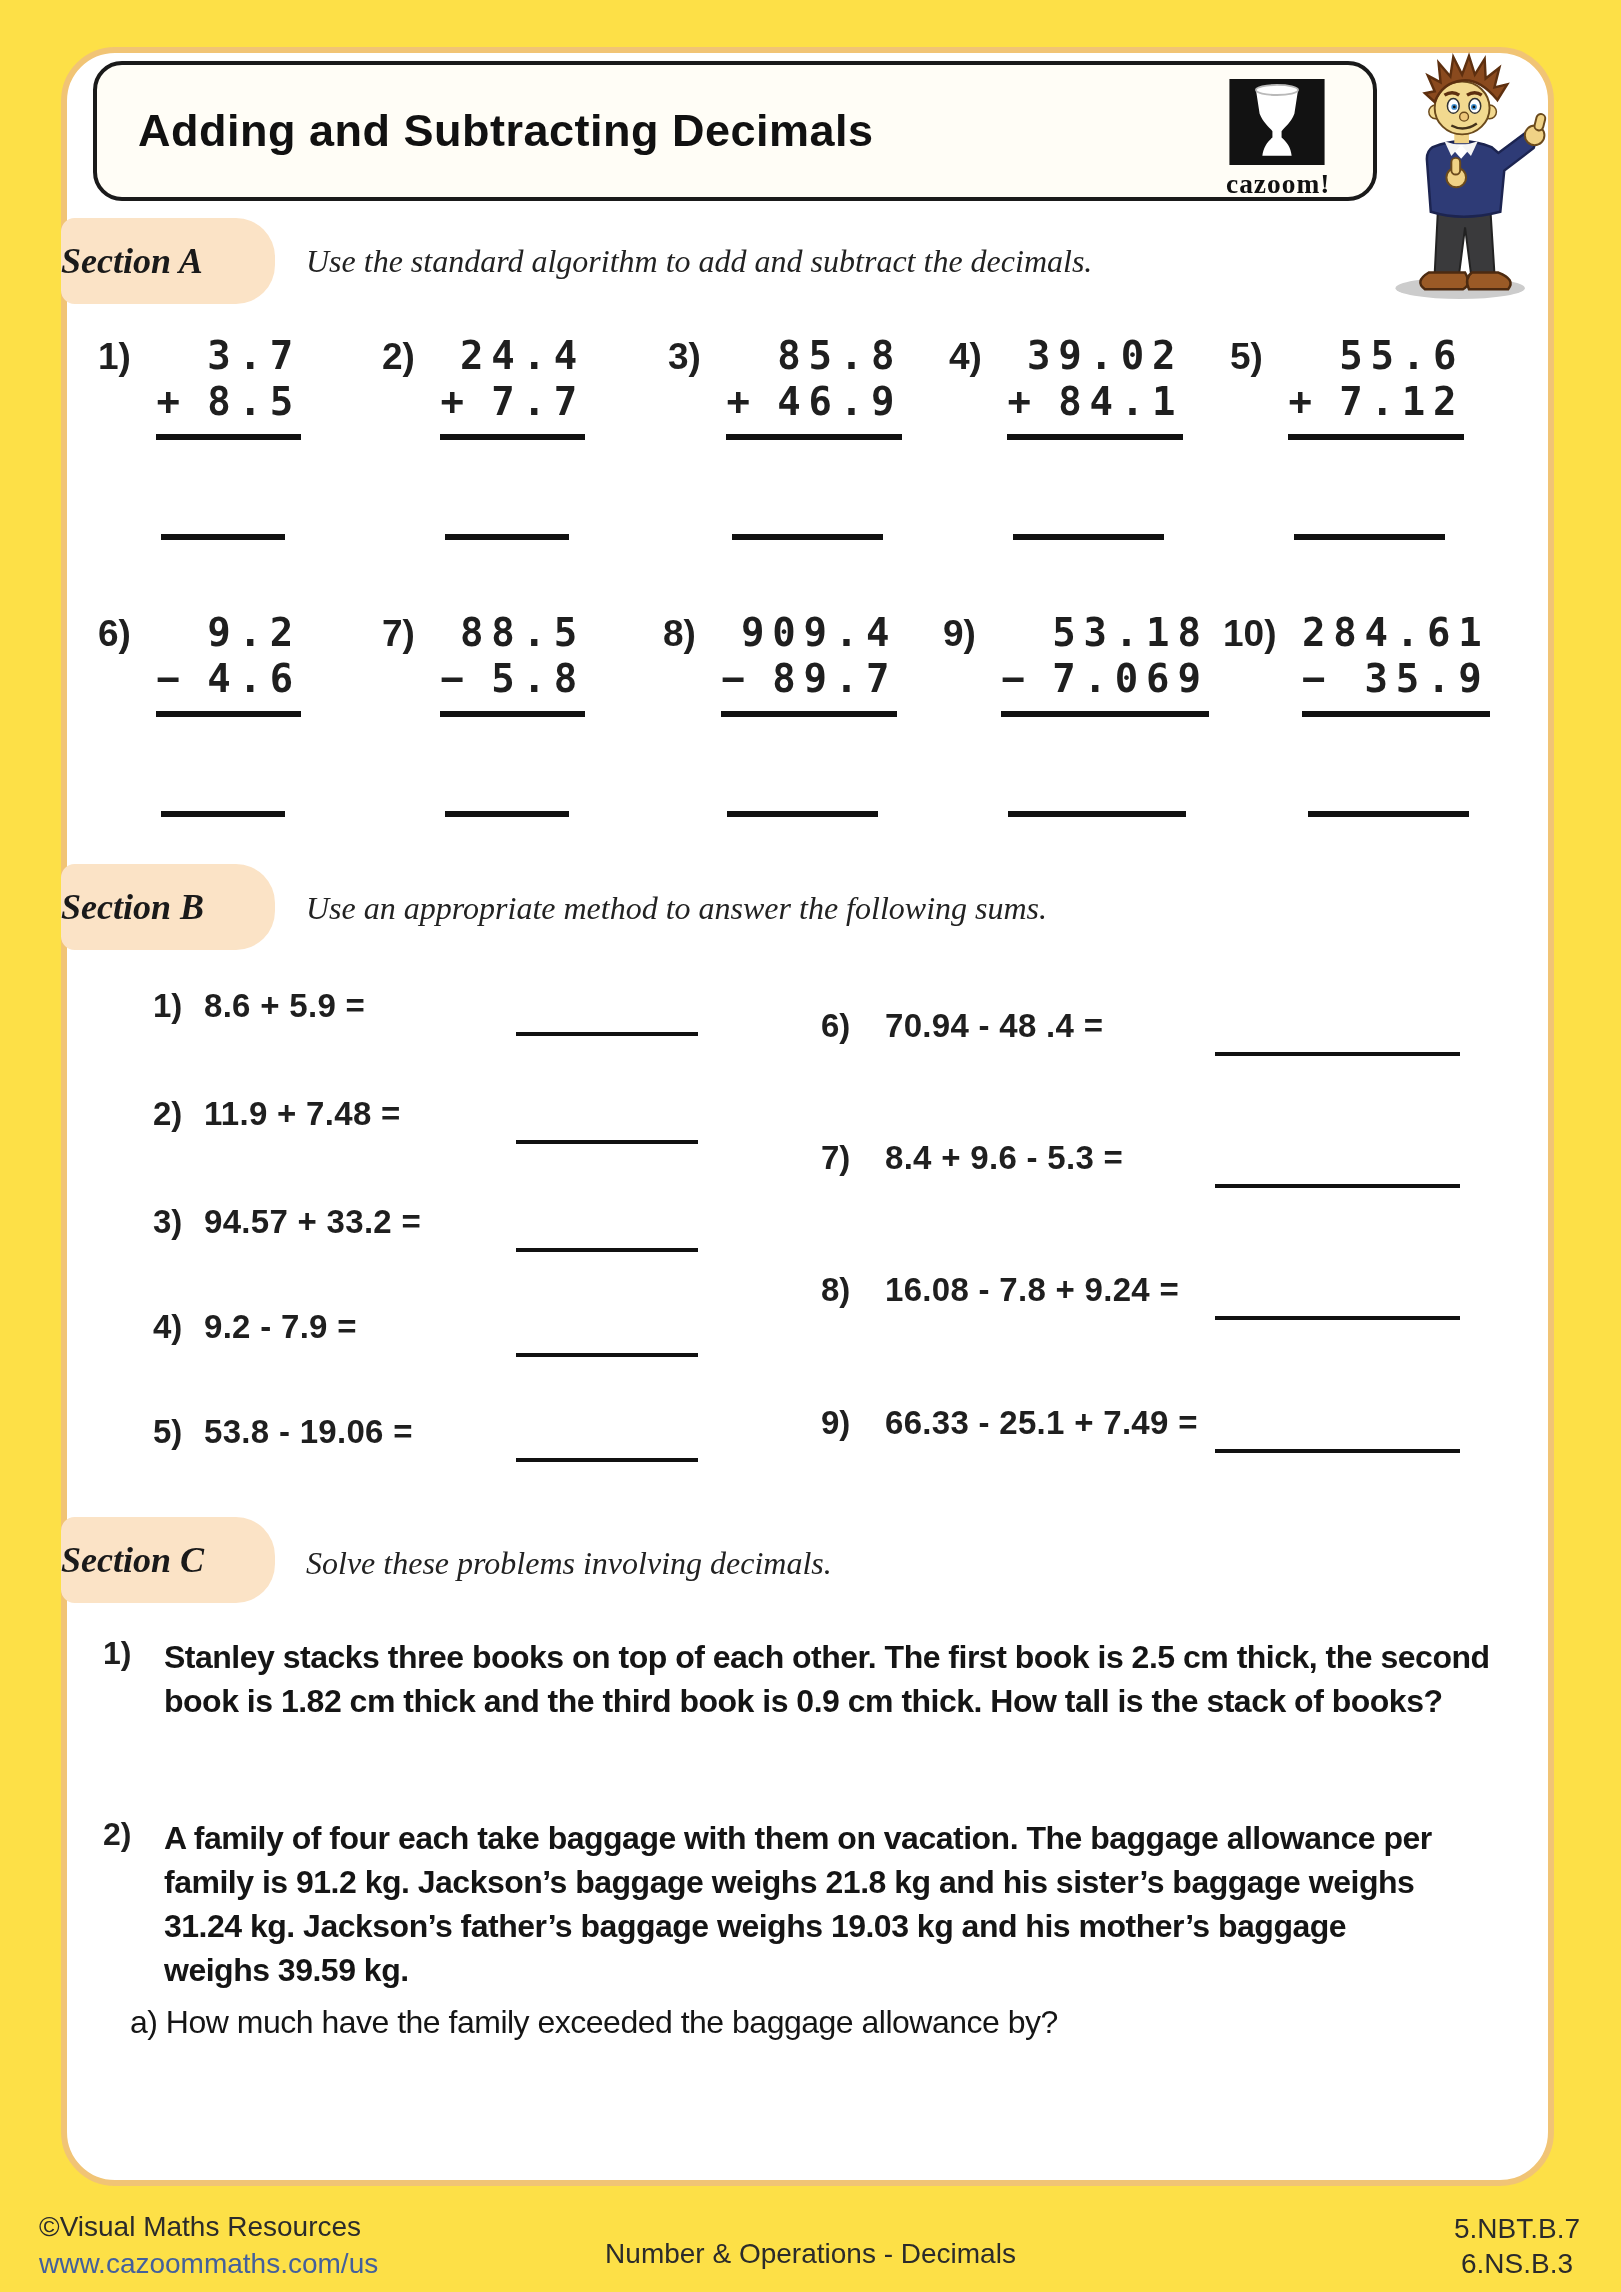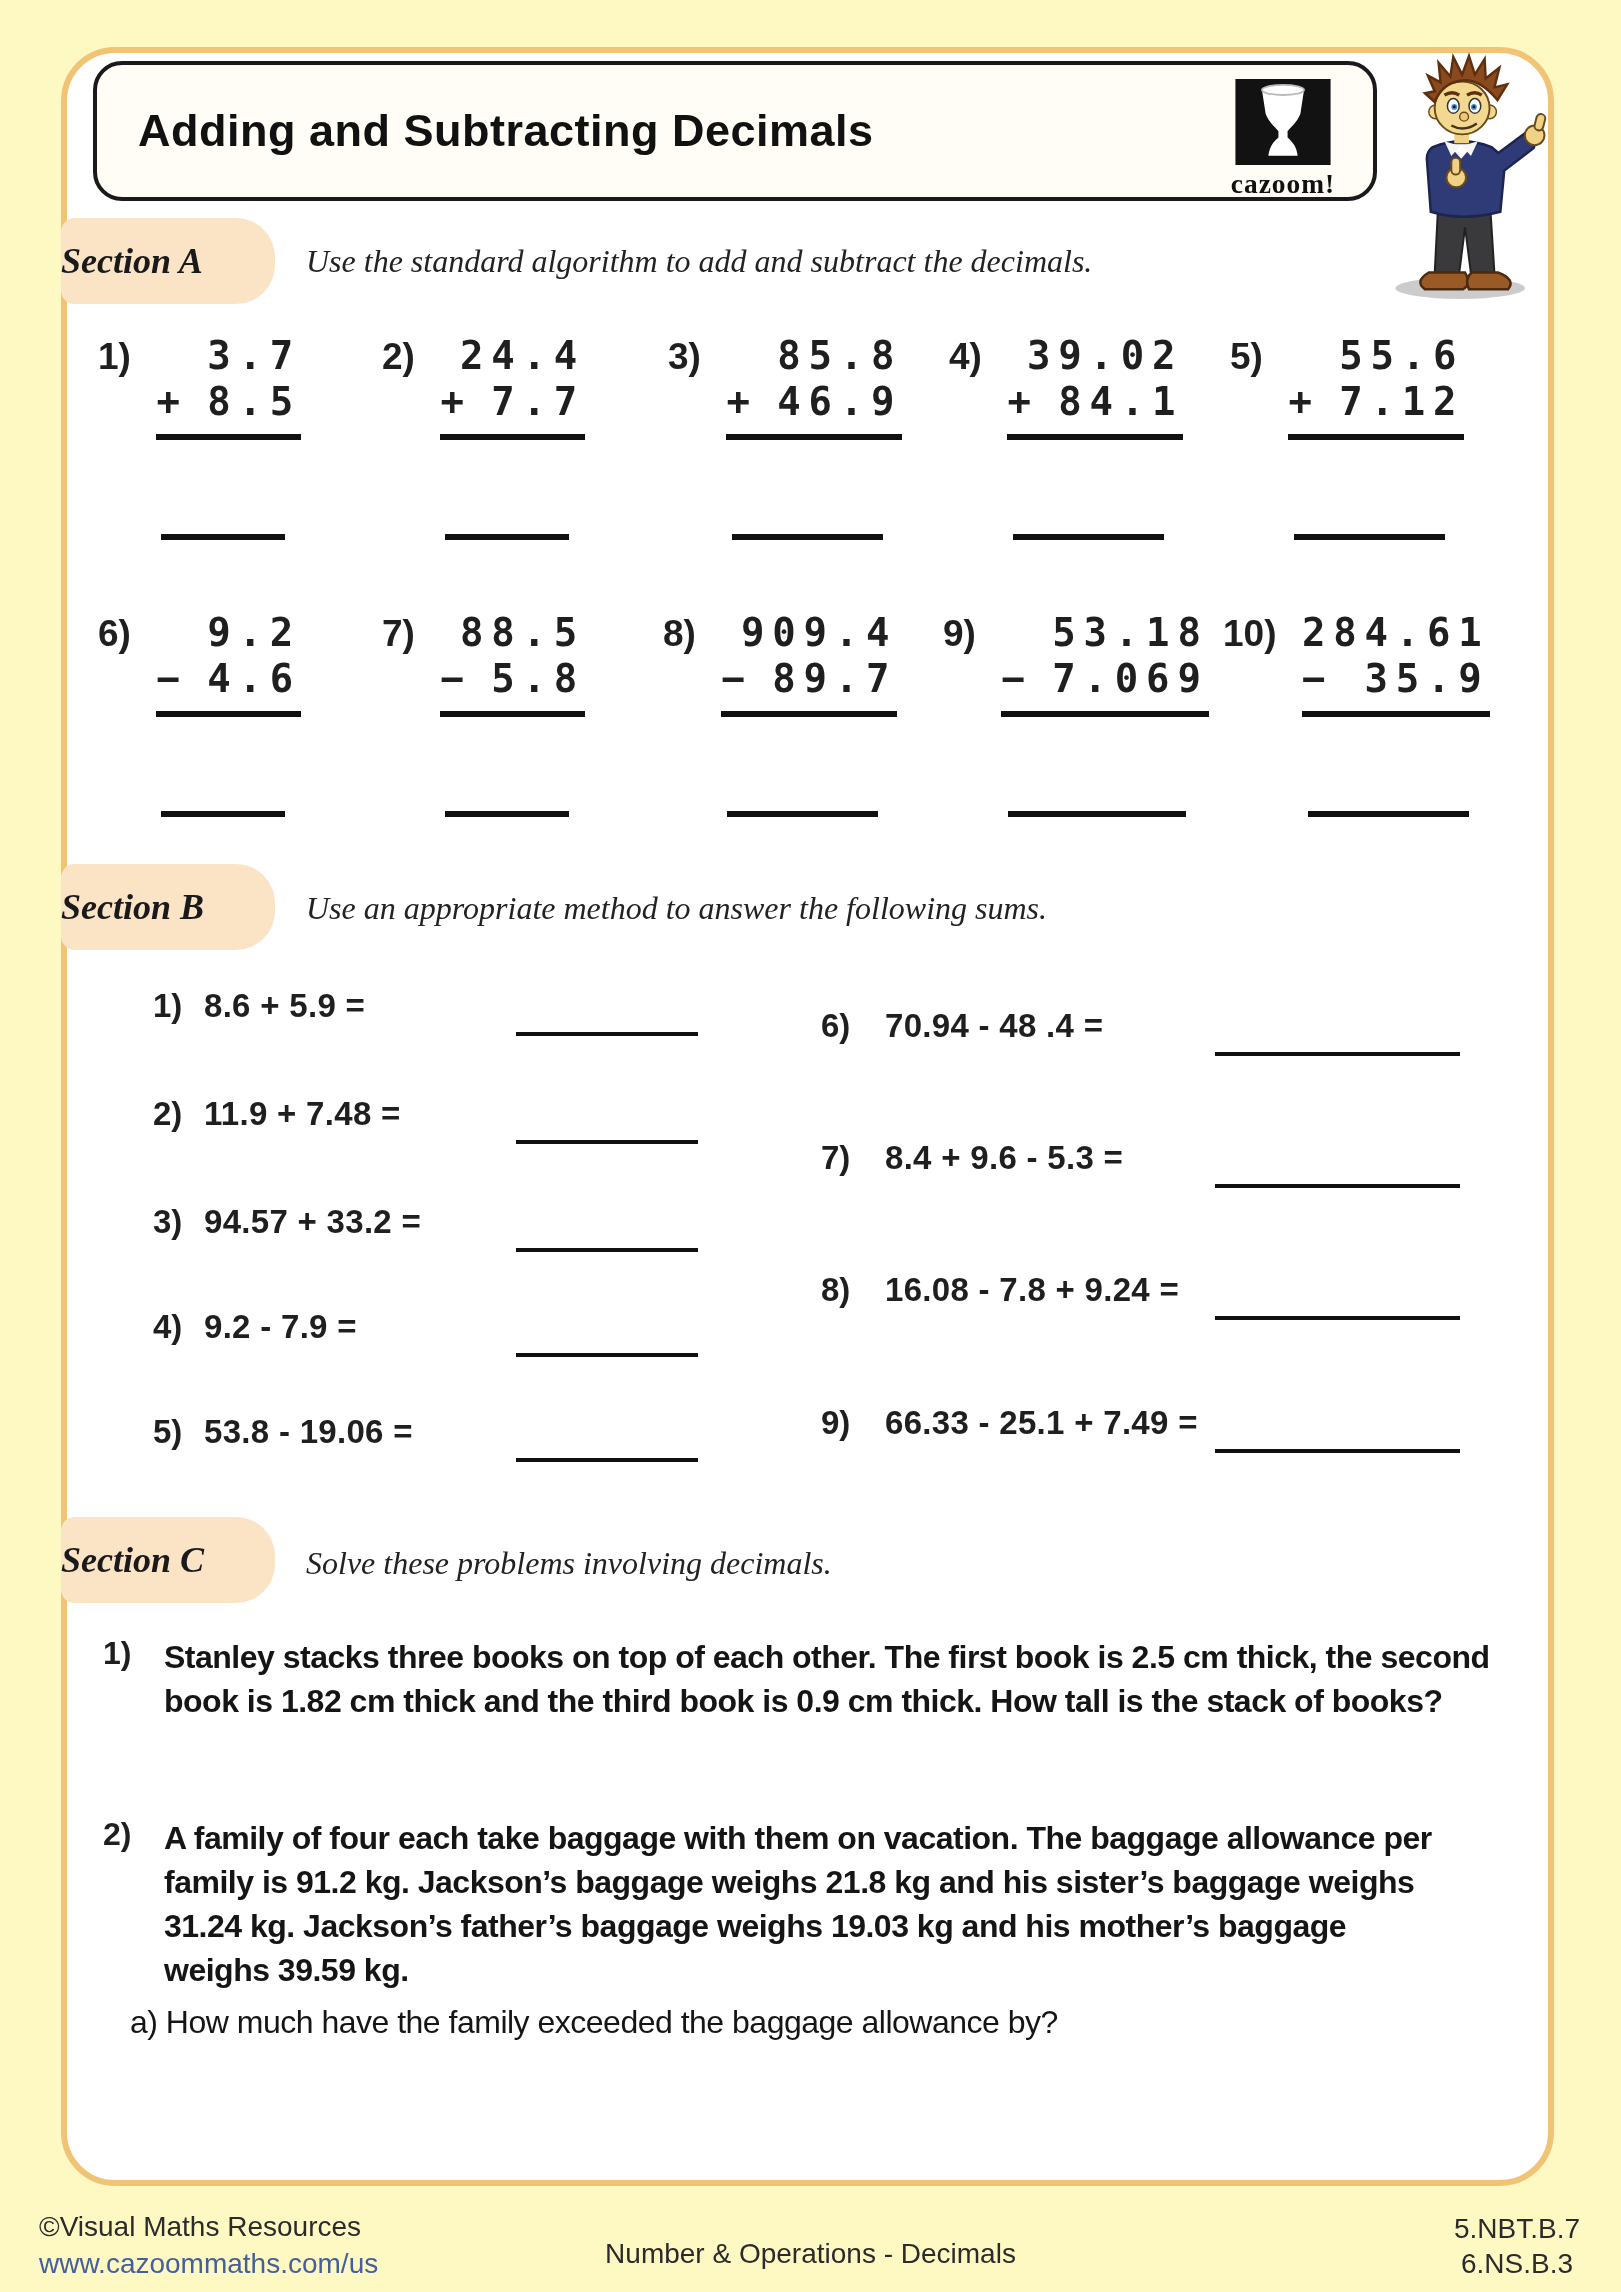--- a/index.html
+++ b/index.html
@@ -3,7 +3,7 @@
 <meta charset="utf-8">
 <style>
   html,body{margin:0;padding:0;background:#ffffff;}
-  #page{position:relative;width:1621px;height:2293px;background:#fef9c3;overflow:hidden;
+  #page{position:relative;width:1621px;height:2293px;background:#fde047;overflow:hidden;
         font-family:"Liberation Sans",sans-serif;color:#1f1f1f;}
 
   

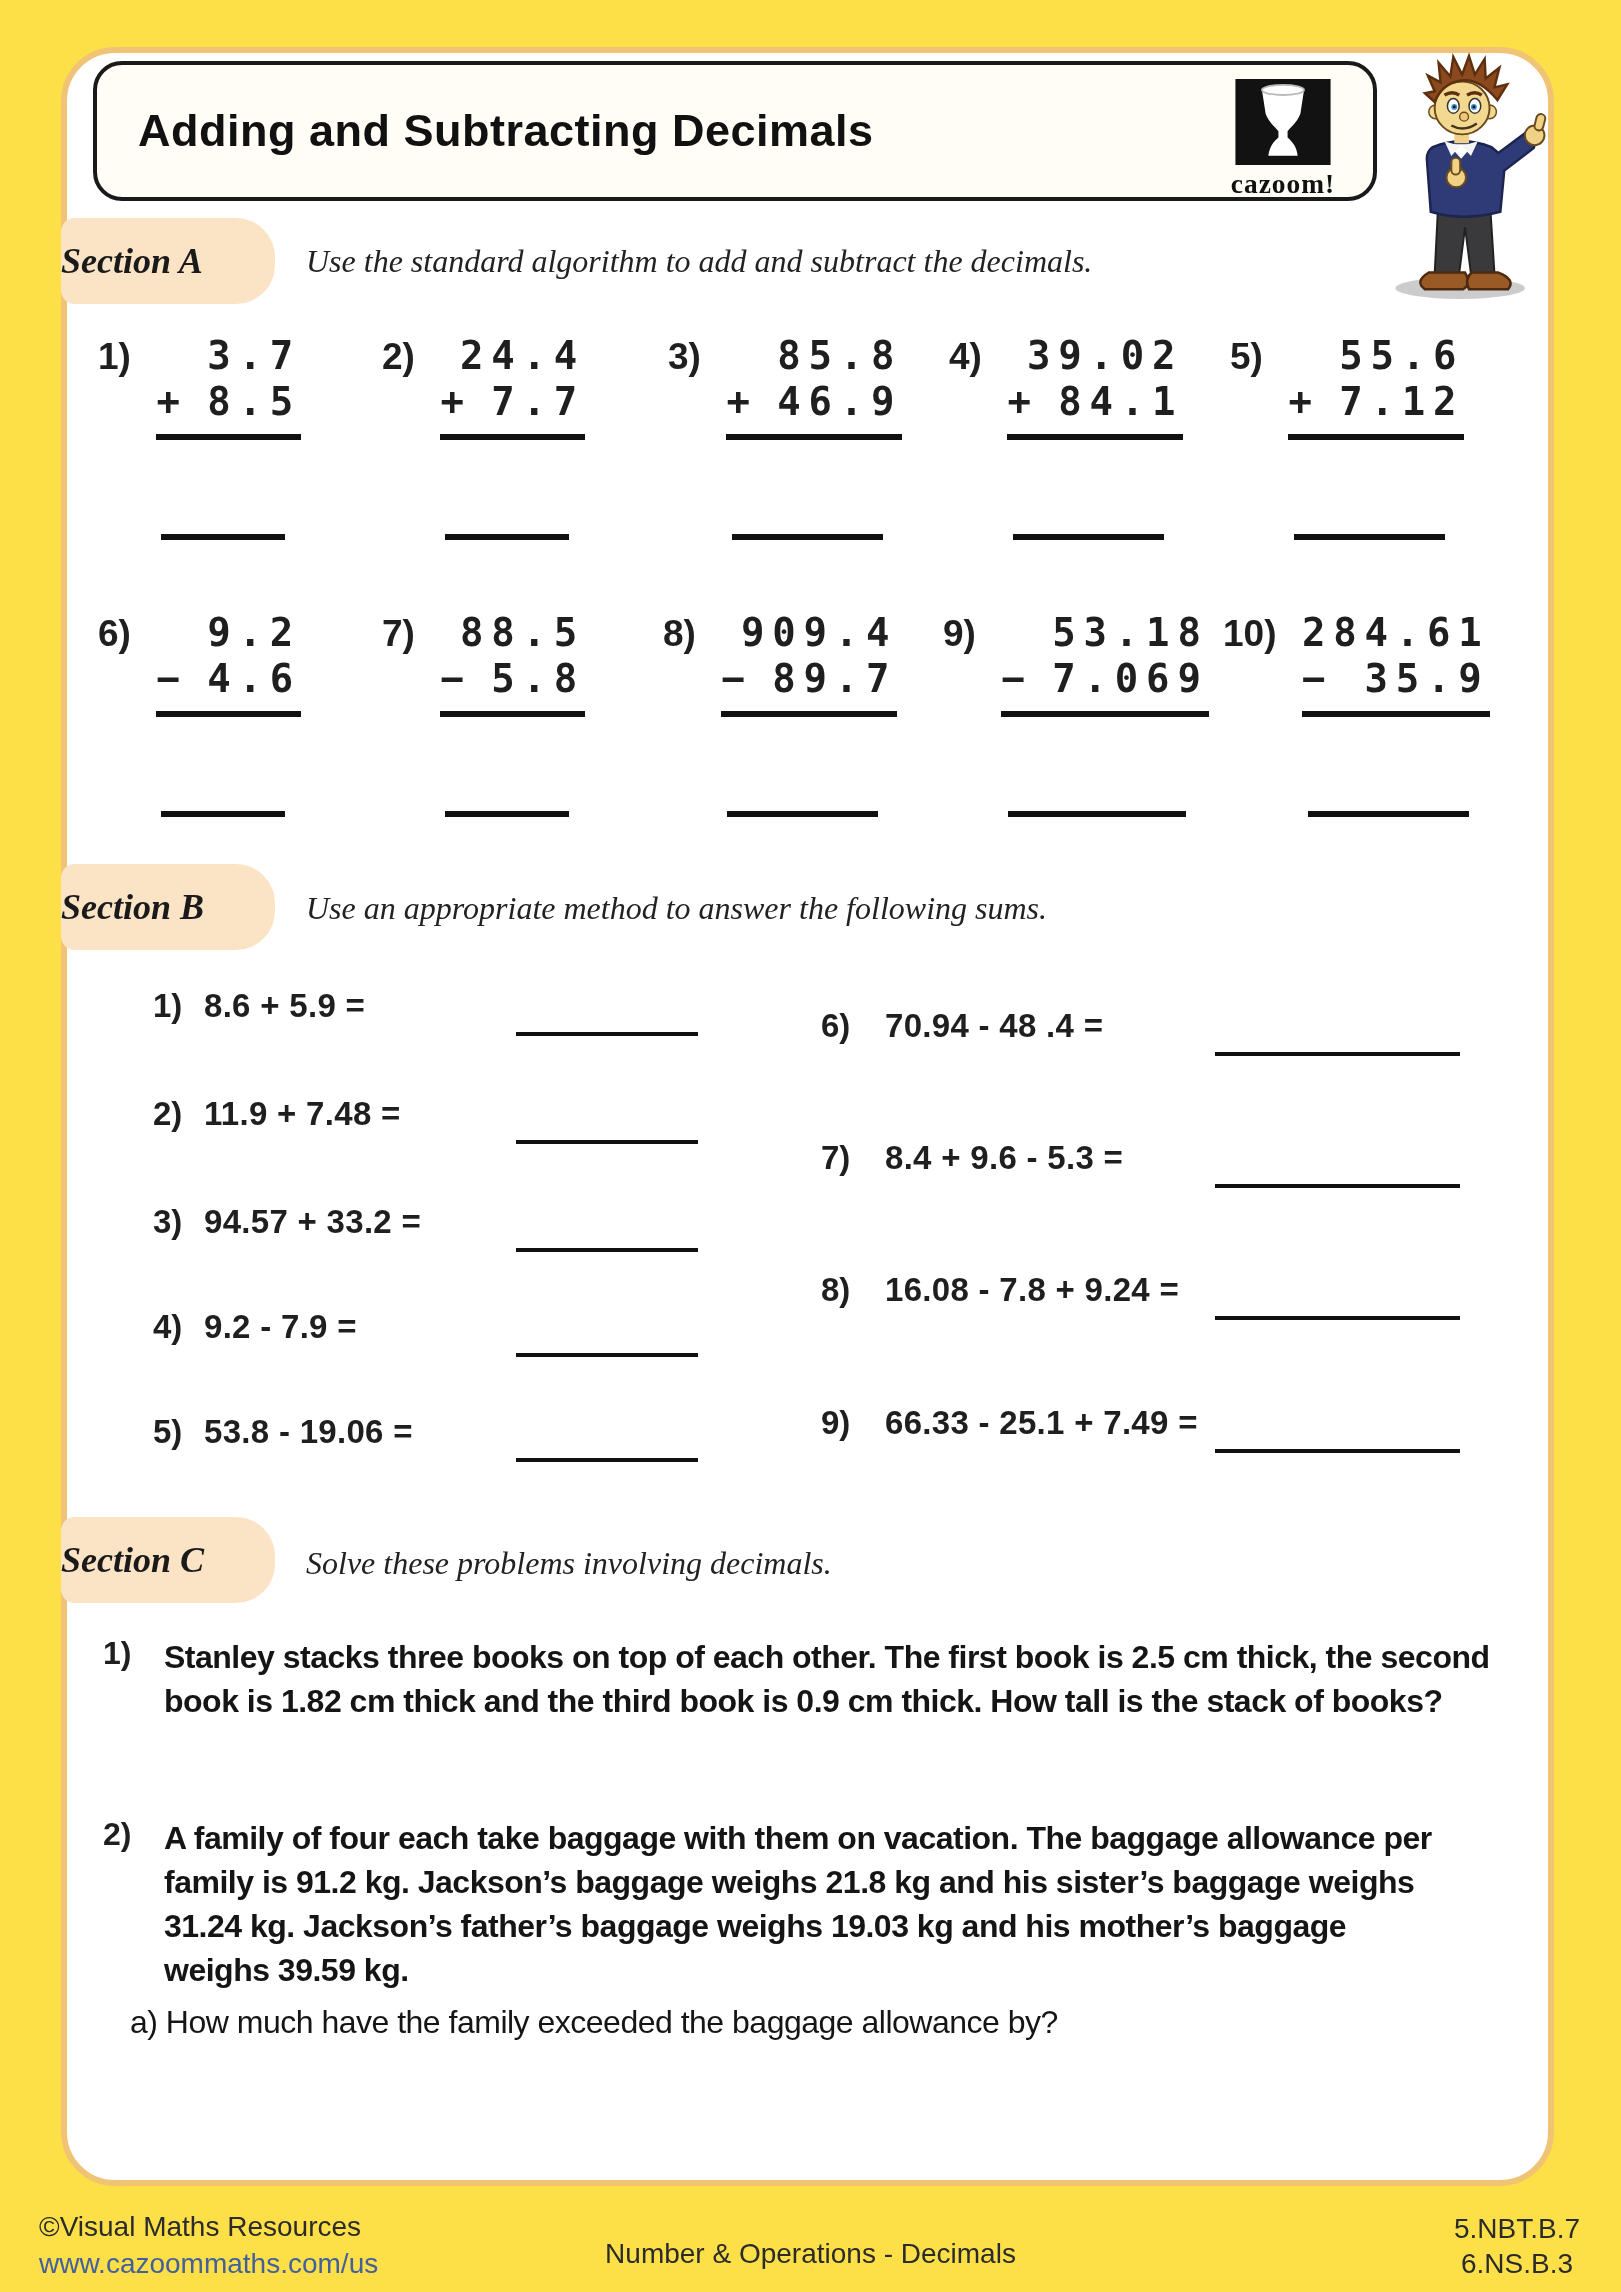--- a/index.html
+++ b/index.html
@@ -15,7 +15,7 @@
              border:4.9px solid #1a1a1a;border-radius:29px;background:#fffdf6;box-sizing:border-box;}
   .title-text{position:absolute;left:41px;top:50%;transform:translateY(-50%);
               font-size:45px;font-weight:bold;letter-spacing:0.5px;color:#111;}
-  .logo{position:absolute;right:33px;top:13.7px;width:114px;text-align:center;}
+  .logo{position:absolute;right:33px;top:13.7px;width:114px;}
   .logo-text{font-family:"Liberation Serif",serif;font-weight:bold;font-size:27.4px;color:#111;margin-top:0px;letter-spacing:1px;}
 
   

